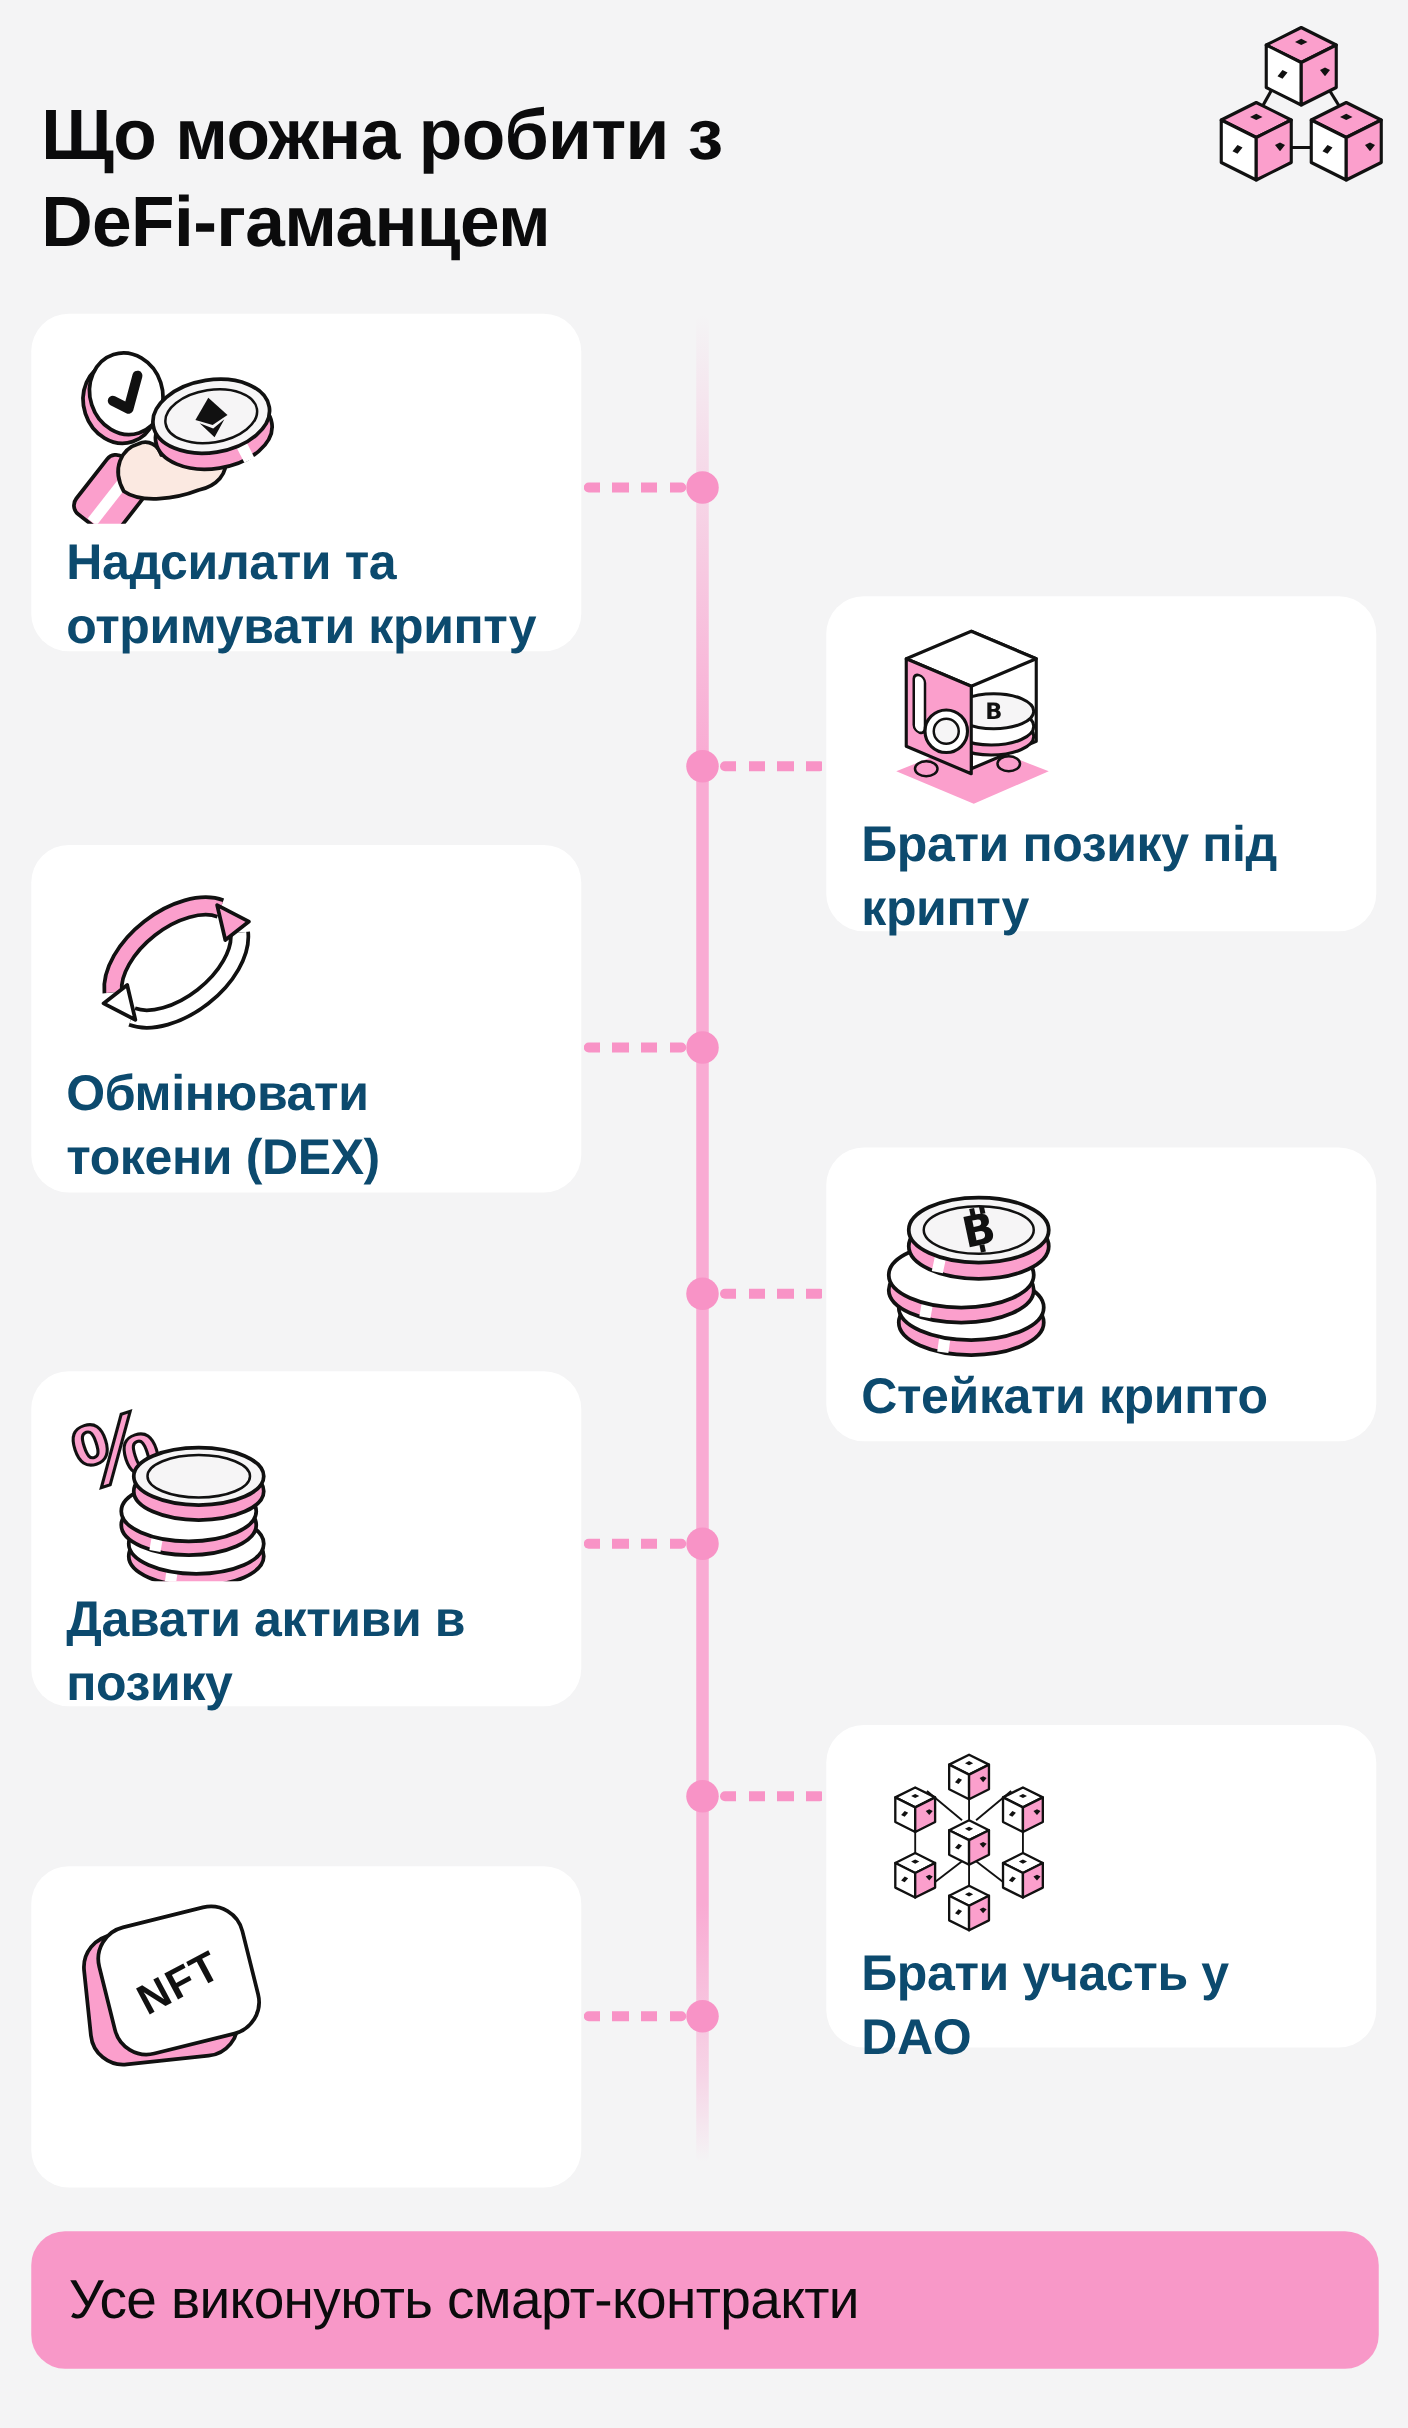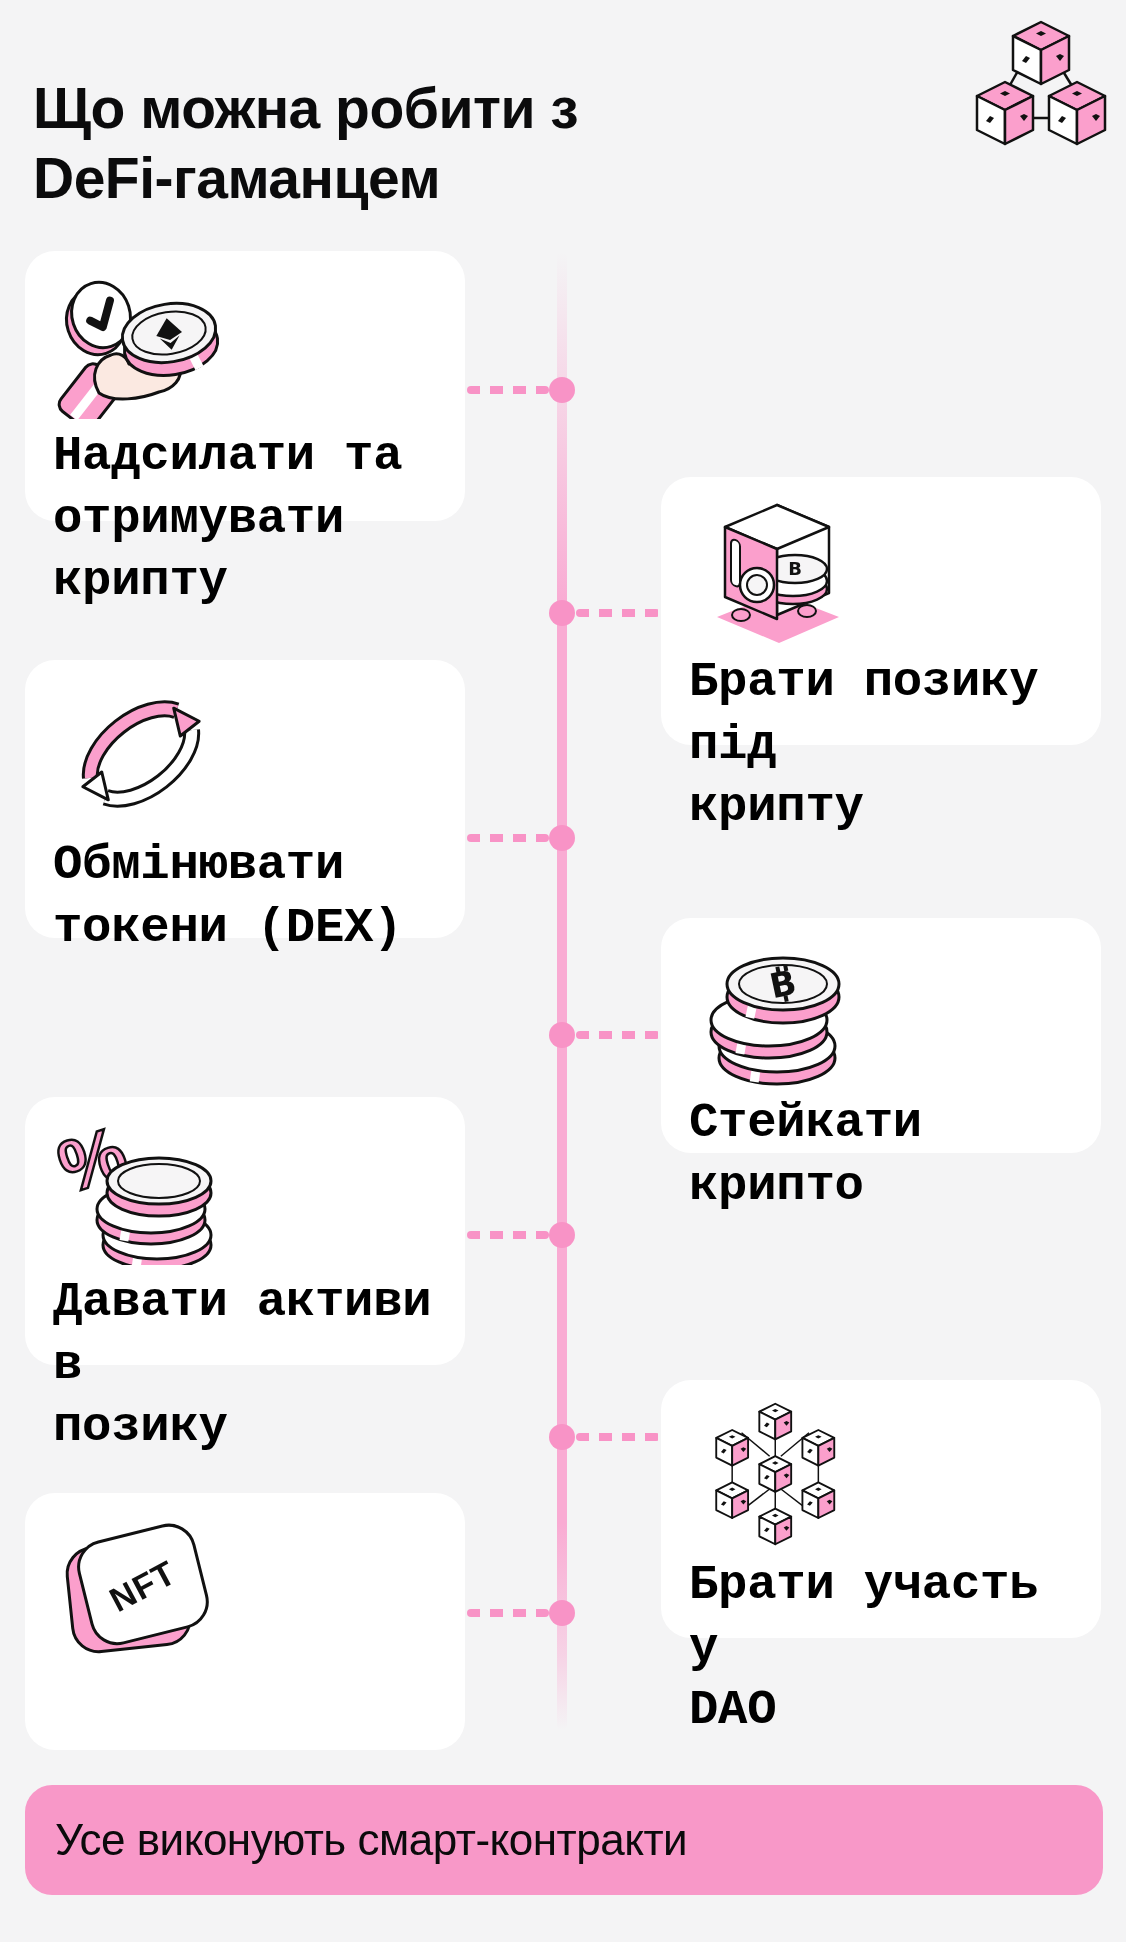--- a/index.html
+++ b/index.html
@@ -48,8 +48,8 @@
   .card.right-col{left:661px;}
   .card-icon{height:148px;margin-bottom:6px;}
   .card-label{
-    font-size:49px;font-weight:700;line-height:1.28;letter-spacing:-0.3px;
-    white-space:pre-line;color:#000000;font-family:Liberation Mono, monospace;
+    font-size:40px;font-weight:700;line-height:1.28;letter-spacing:-0.3px;
+    white-space:pre-line;color:#0c4a6e;
   }
   
   .banner{

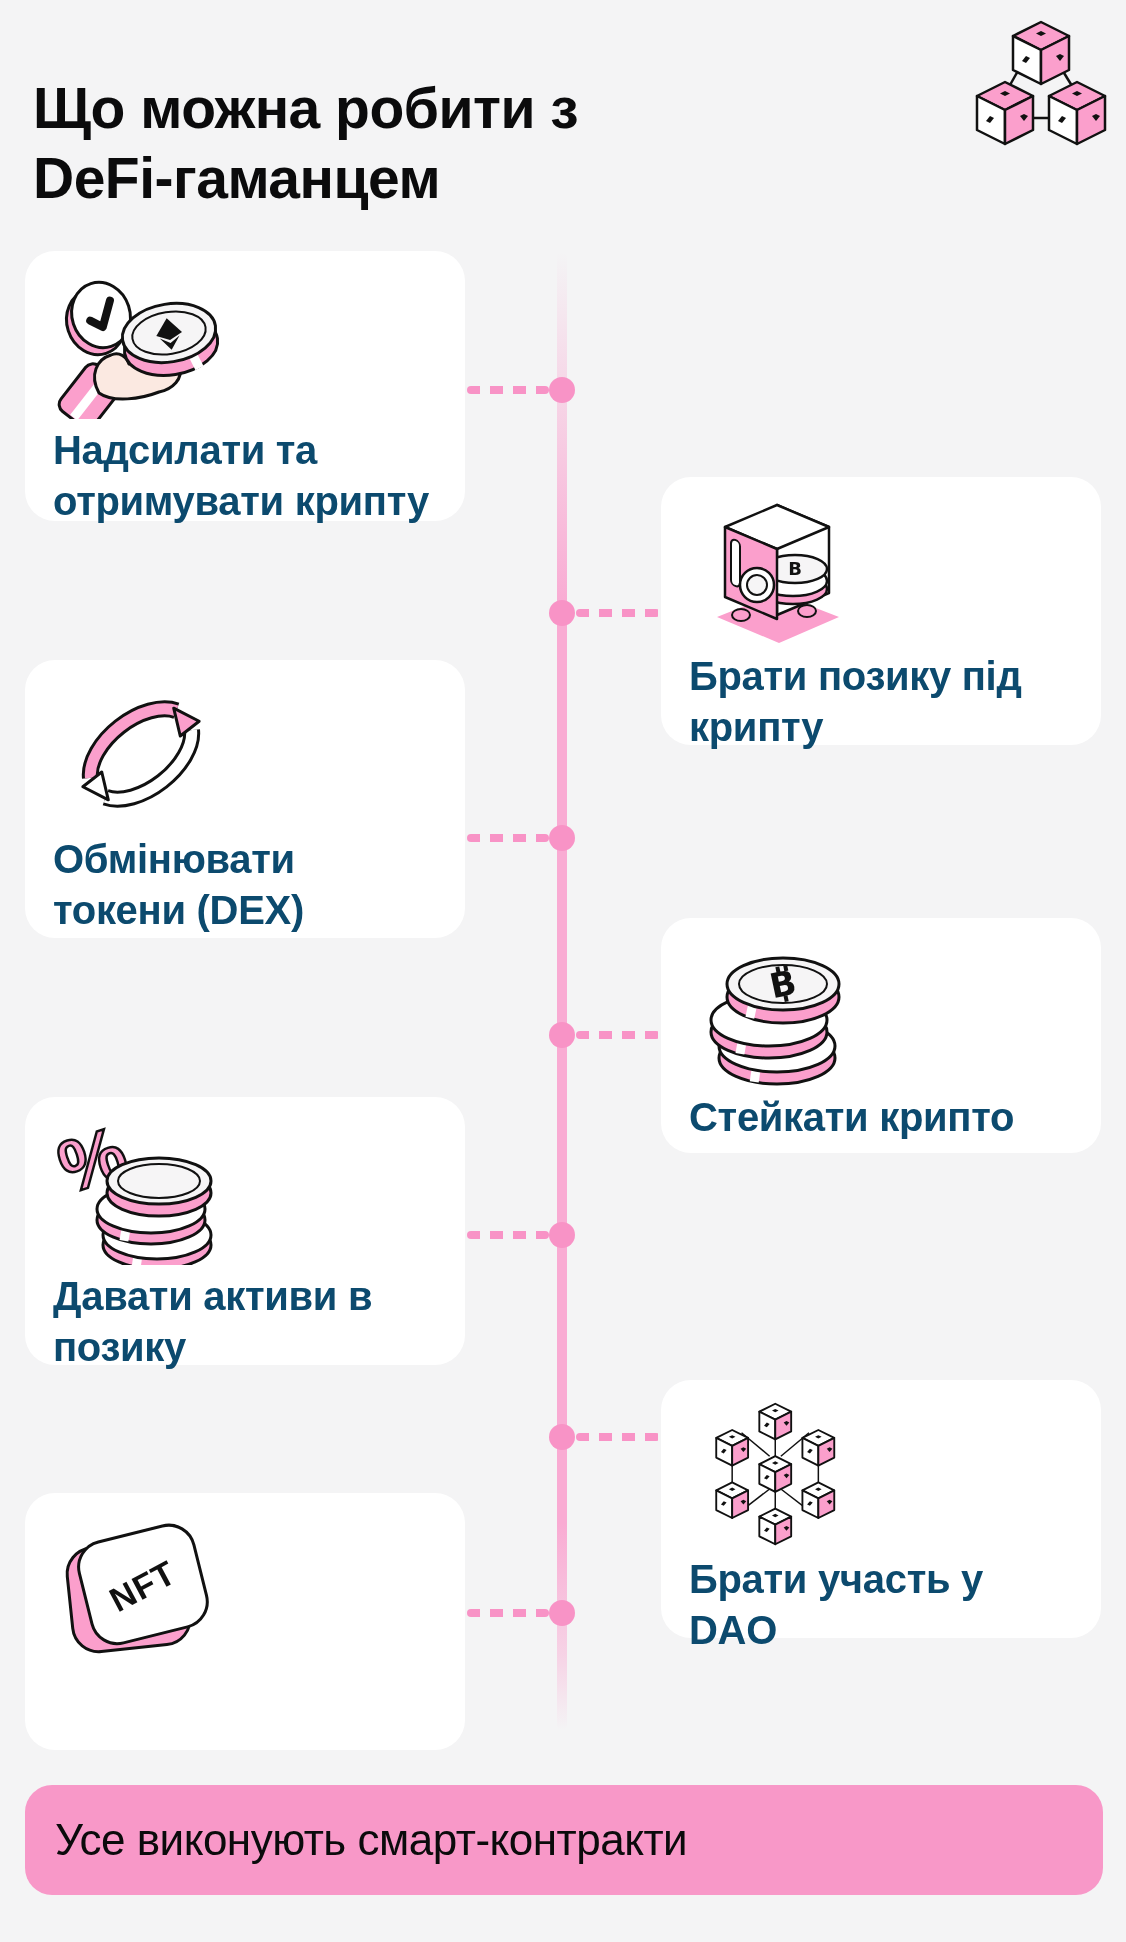--- a/index.html
+++ b/index.html
@@ -165,7 +165,7 @@
 крипту</div>
 </div>
 
-<div class="abs card left-col" style="top:660px;height:278px">
+<div class="abs card left-col" style="top:676px;height:278px">
   <div class="card-icon">
     <svg width="180" height="148" viewBox="0 0 180 148">
       <g transform="translate(88,74) rotate(-38)">

